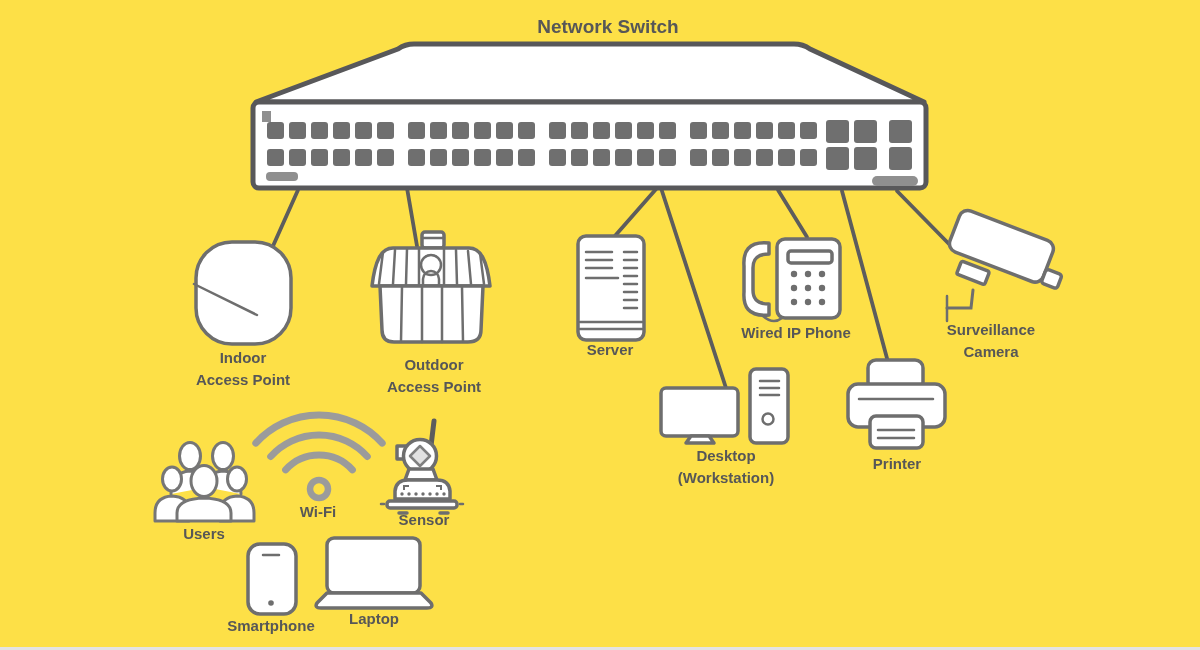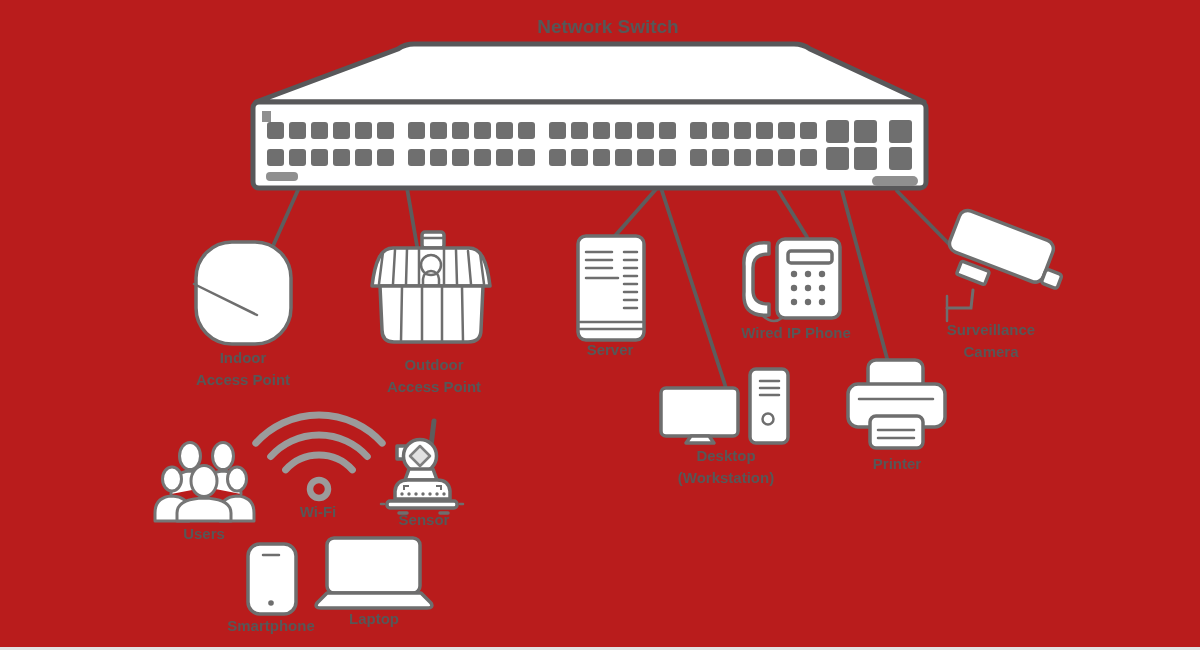--- a/index.html
+++ b/index.html
@@ -3,7 +3,7 @@
 <meta charset="utf-8">
 <style>
   html,body{margin:0;padding:0;background:#ffffff;}
-  .canvas{position:relative;width:1200px;height:650px;background:#b91c1c;overflow:hidden;}
+  .canvas{position:relative;width:1200px;height:650px;background:#fde047;overflow:hidden;}
   svg{display:block;}
   .lbl{font-family:"Liberation Sans",sans-serif;font-weight:bold;font-size:15px;fill:#575757;text-anchor:middle;}
   .title{font-family:"Liberation Sans",sans-serif;font-weight:bold;font-size:19px;fill:#575757;text-anchor:middle;}

